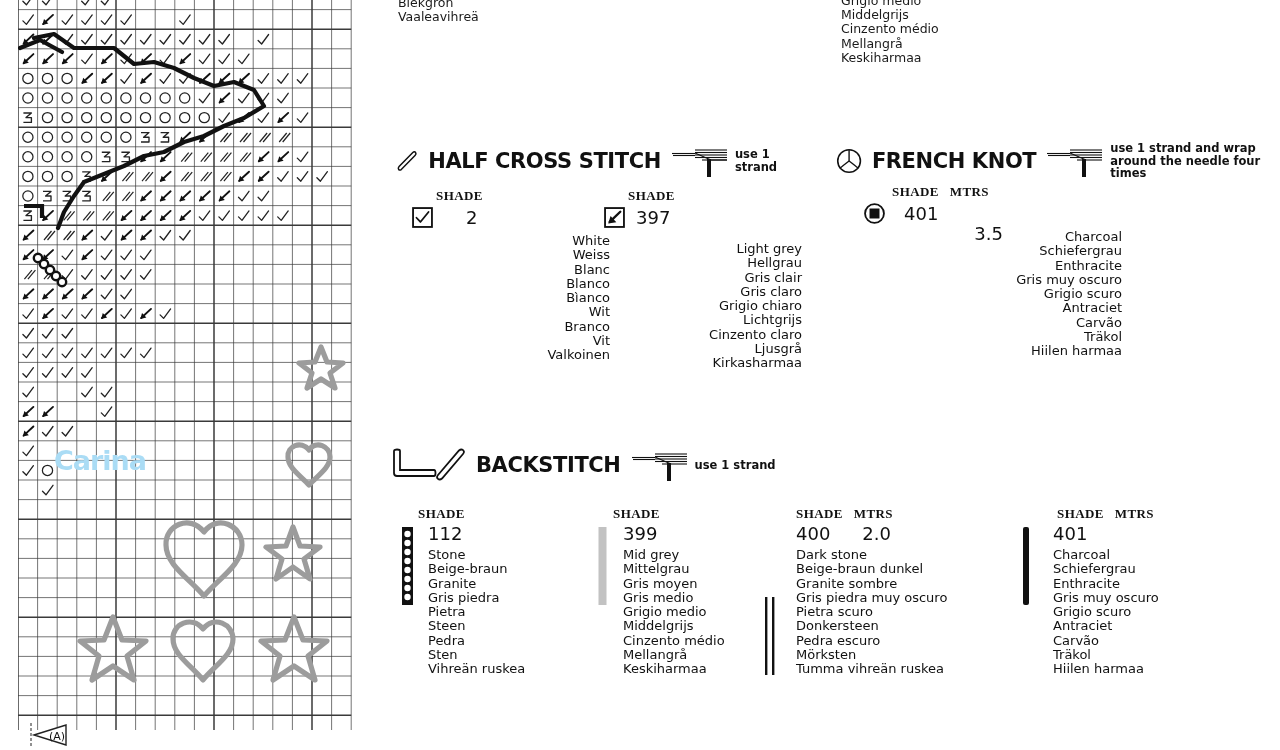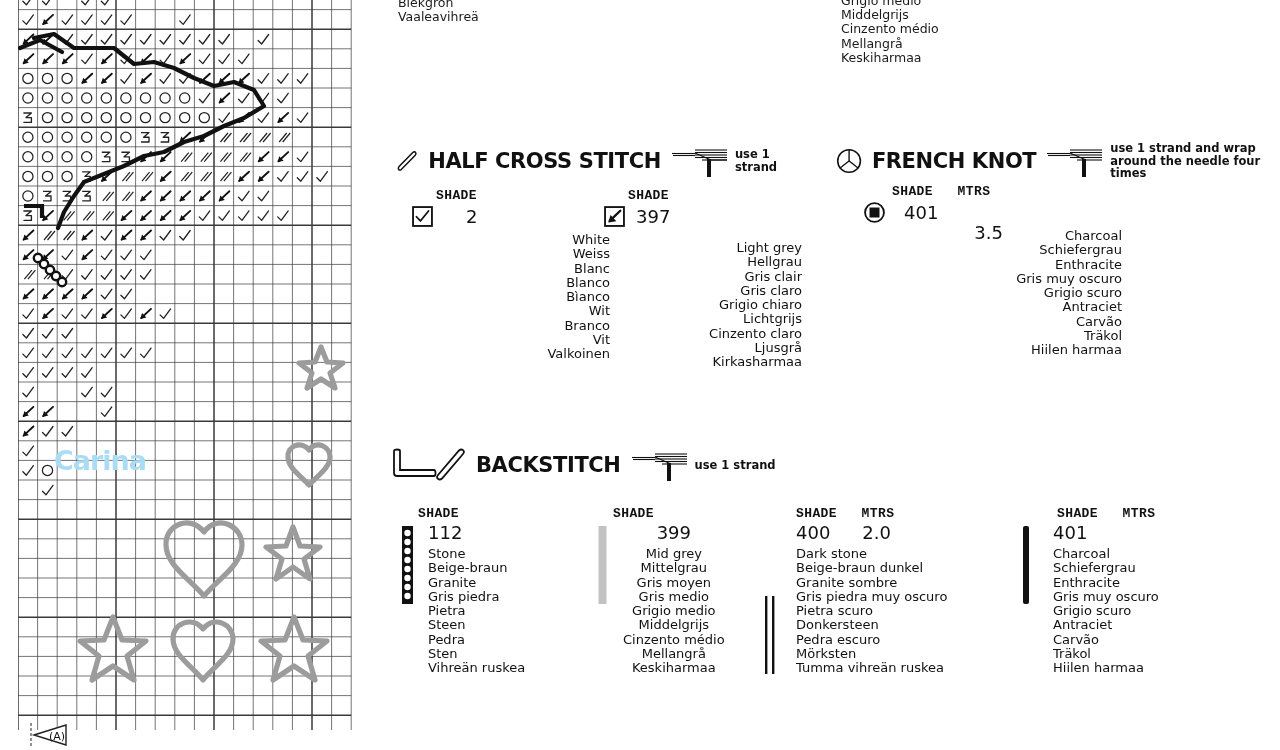--- a/index.html
+++ b/index.html
@@ -31,7 +31,7 @@
                font-family:"DejaVu Sans",sans-serif;}
   .col{position:absolute;}
   .colhead{font-size:13px;font-weight:bold;letter-spacing:.4px;
-           font-family:Liberation Mono, monospace;white-space:pre;}
+           font-family:Liberation Serif, serif;white-space:pre;}
   .rowsym{display:flex;align-items:center;height:26px;}
   .sym{width:24px;height:22px;flex:0 0 24px;display:flex;align-items:center;justify-content:center;}
   .shadeno{font-size:18px;margin-left:10px;font-family:"DejaVu Sans",sans-serif;}

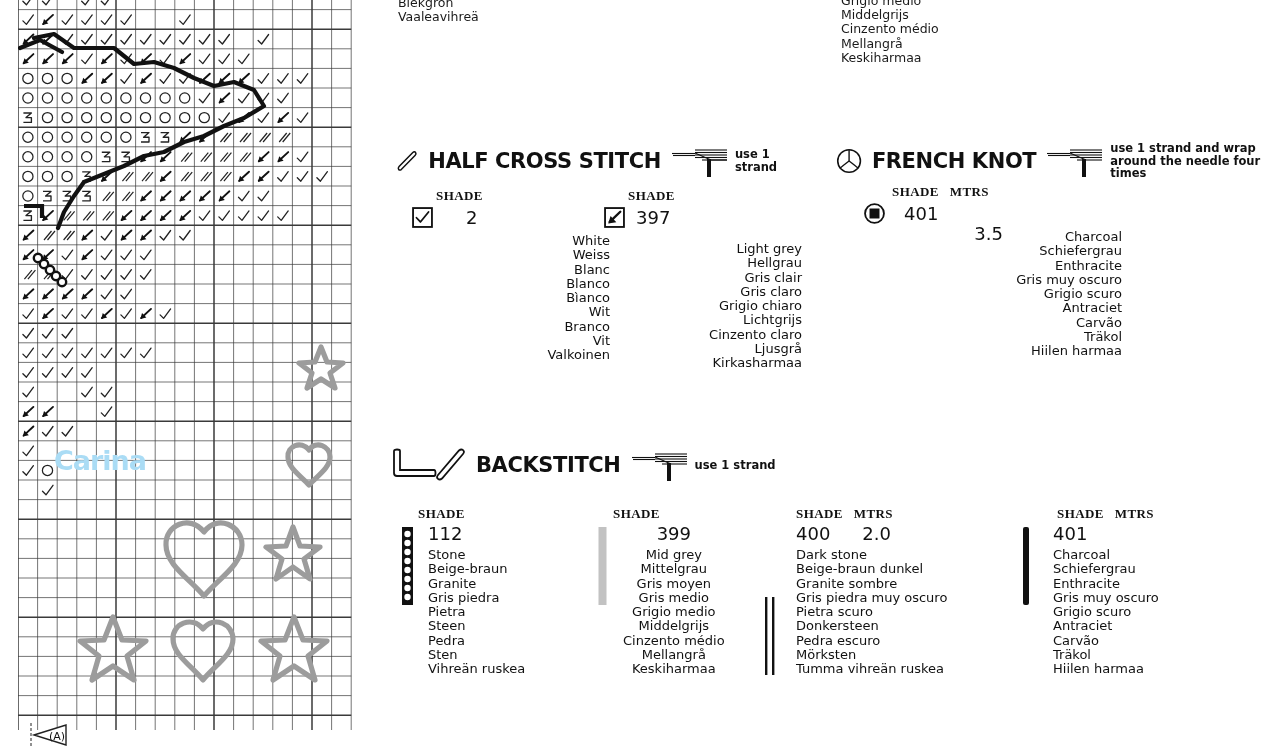--- a/index.html
+++ b/index.html
@@ -579,7 +579,7 @@
           <rect x="2.5" y="0" width="8" height="78" fill="#c2c2c2"></rect>
         </svg>
       </span>
-      <div style="margin-left:14px;text-align:center;">
+      <div style="margin-left:14px;">
         <div class="shadeno" style="margin:-4px 0 4px 0;">399</div>
         <div class="bs-names">Mid grey
 Mittelgrau

